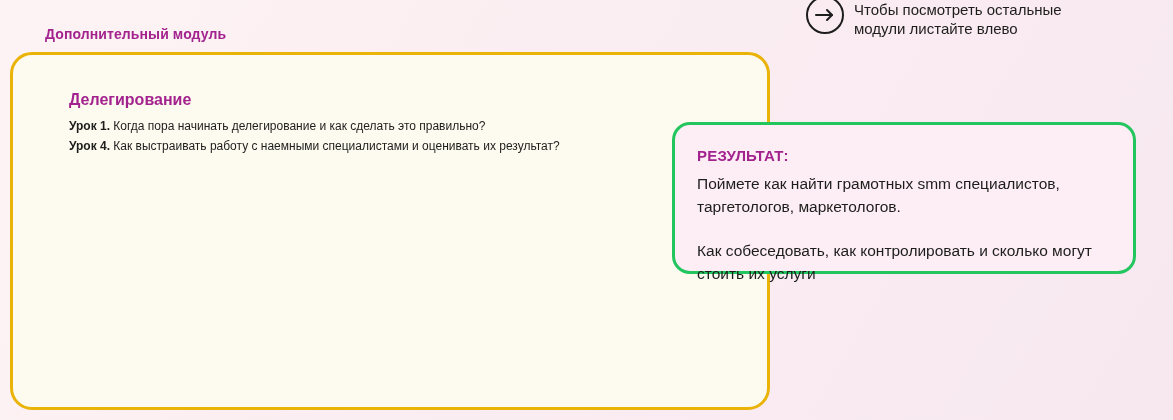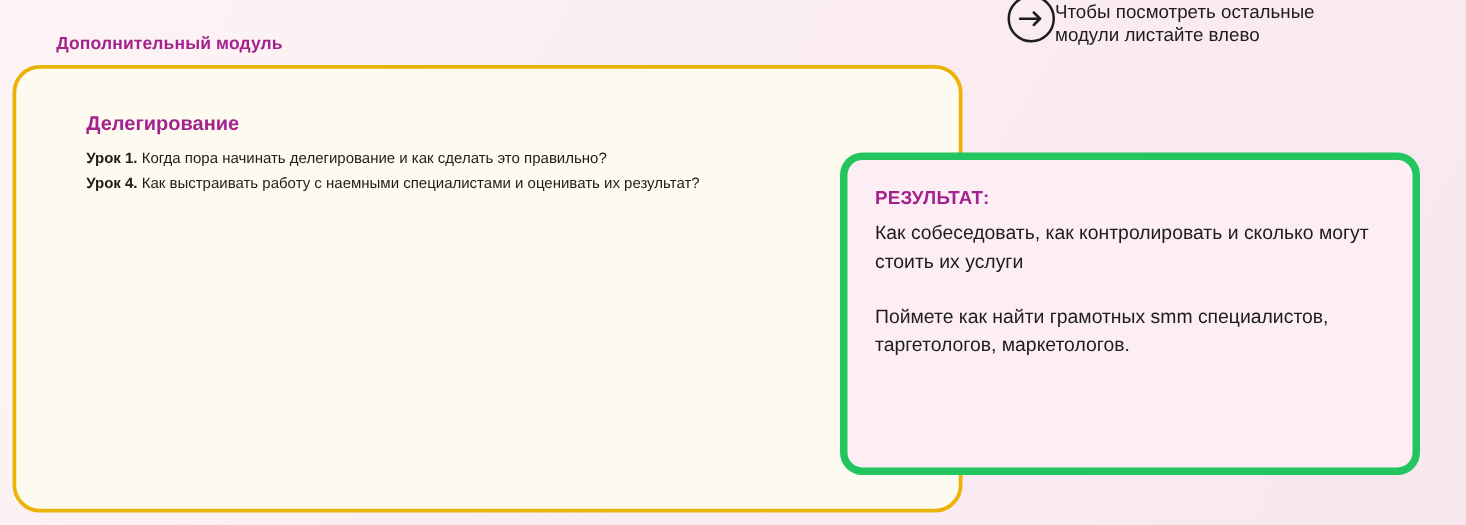--- a/index.html
+++ b/index.html
@@ -28,6 +28,7 @@
     top: 0px;
     display: flex;
     align-items: flex-start;
+    gap: 10px;
   }
   .arrow-circle {
     width: 34px;

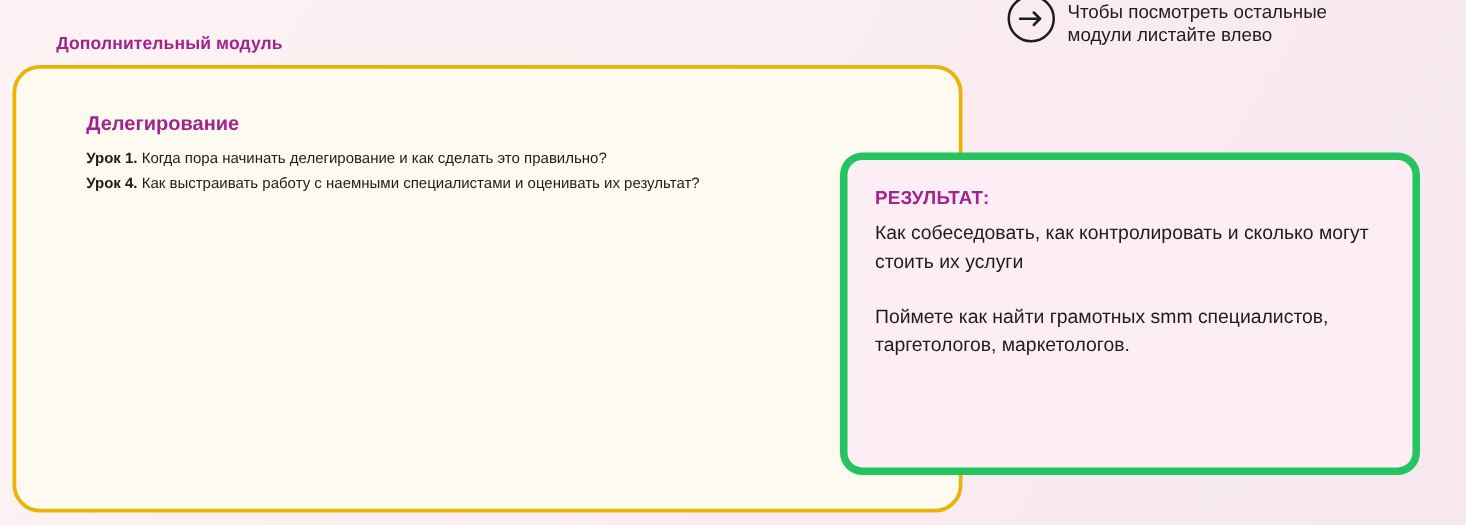--- a/index.html
+++ b/index.html
@@ -104,8 +104,8 @@
     left: 672px;
     top: 122px;
     width: 464px;
-    height: 258px;
-    border: 6px solid #22c55e;
+    height: 152px;
+    border: 3px solid #22c55e;
     border-radius: 18px;
     background: #fdeef6;
     box-sizing: border-box;

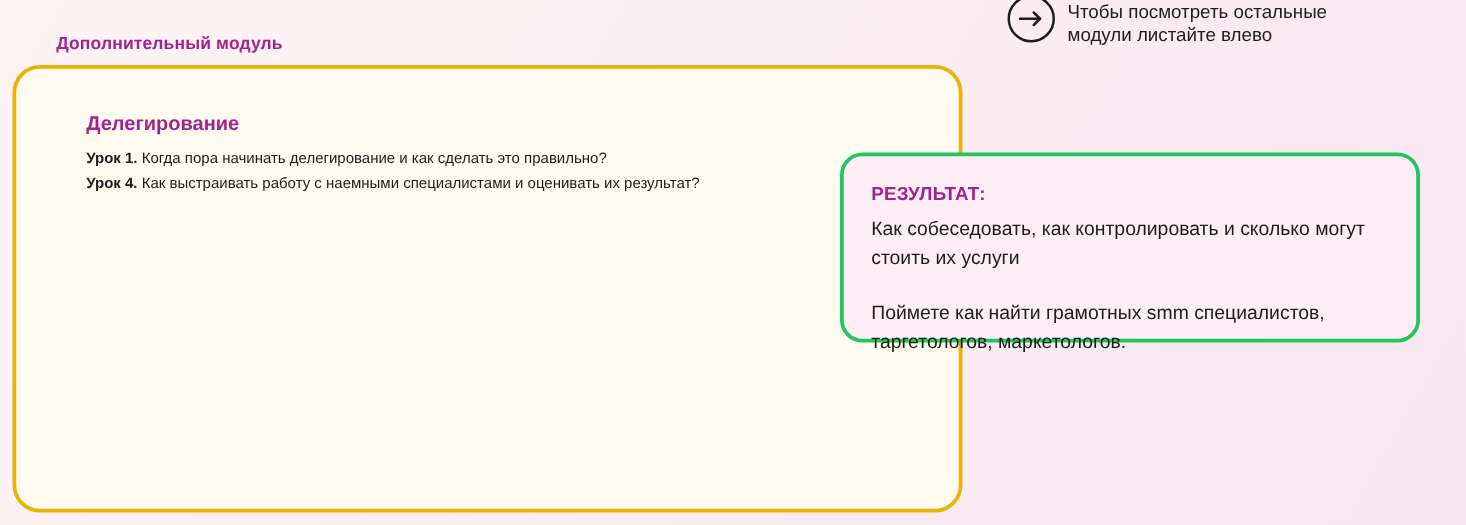--- a/index.html
+++ b/index.html
@@ -161,8 +161,8 @@
   <div class="result-card">
     <div class="result-title">РЕЗУЛЬТАТ:</div>
     <div class="result-body">
+      <p>Поймете как найти грамотных smm специалистов, таргетологов, маркетологов.</p>
       <p>Как собеседовать, как контролировать и сколько могут стоить их услуги</p>
-      <p>Поймете как найти грамотных smm специалистов, таргетологов, маркетологов.</p>
     </div>
   </div>
 

